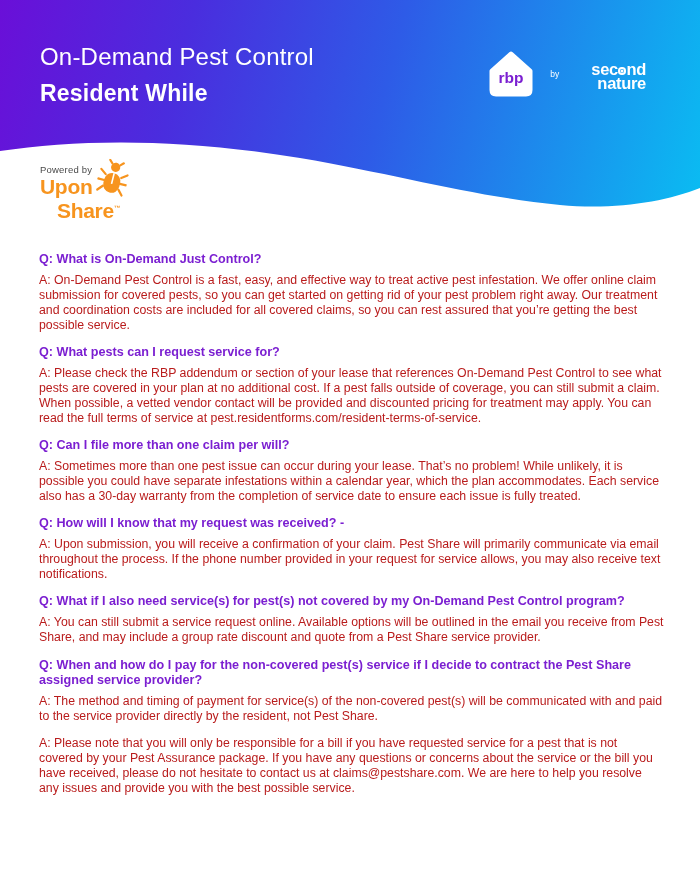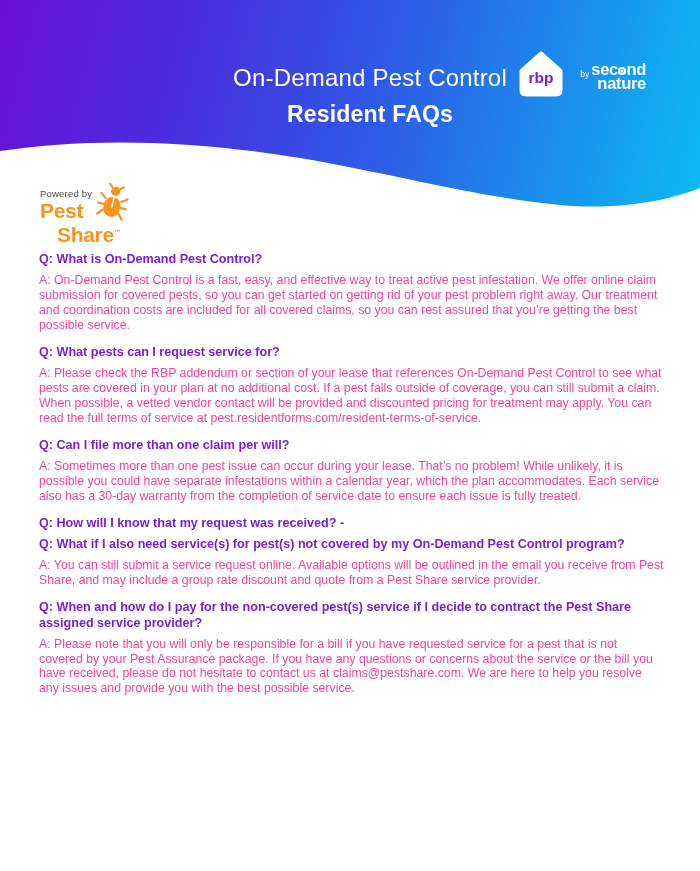--- a/index.html
+++ b/index.html
@@ -15,7 +15,7 @@
     position:relative; width:700px; height:220px;
     background:linear-gradient(104deg, #6A0FD8 0%, #4A2DDE 26%, #2E5BE7 54%, #0ABDF2 100%);
   }
-  .header-inner { position:relative; z-index:2; padding:64px 0 0 40px;text-align:center; }
+  .header-inner { position:relative; z-index:2; padding:43px 0 0 40px; }
   .title-line1 { color:#ffffff; font-size:24px; font-weight:400; letter-spacing:0.2px; }
   .title-line2 { color:#ffffff; font-size:23px; font-weight:700; margin-top:9px; letter-spacing:0.2px; }
 

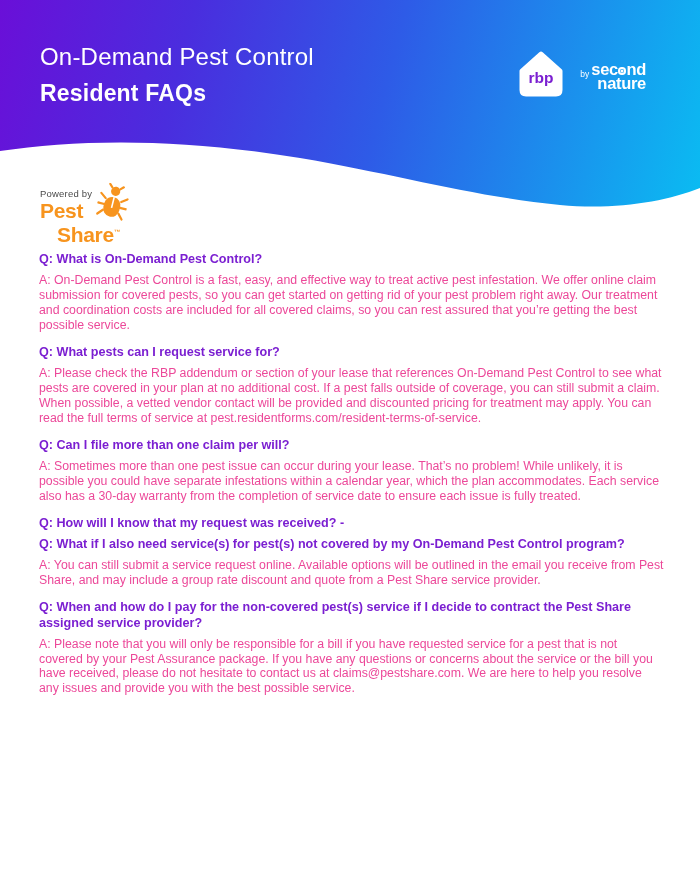--- a/index.html
+++ b/index.html
@@ -27,7 +27,7 @@
   .sn { display:flex; margin-left:9px; align-items:flex-start; }
   .sn-by { color:#ffffff; font-size:8.5px; font-weight:400; margin:7px 2px 0 0; }
   .sn-words { text-align:right; color:#ffffff; font-weight:700; font-size:16.5px;
-              line-height:14.5px; letter-spacing:-0.3px; }
+              line-height:14.5px; letter-spacing:-0.3px;margin-left:30px; }
   .o-ring {
     display:inline-block; width:7.5px; height:7.5px; border:2.4px solid #ffffff;
     border-radius:50%; position:relative; margin:0 0.5px; vertical-align:baseline;

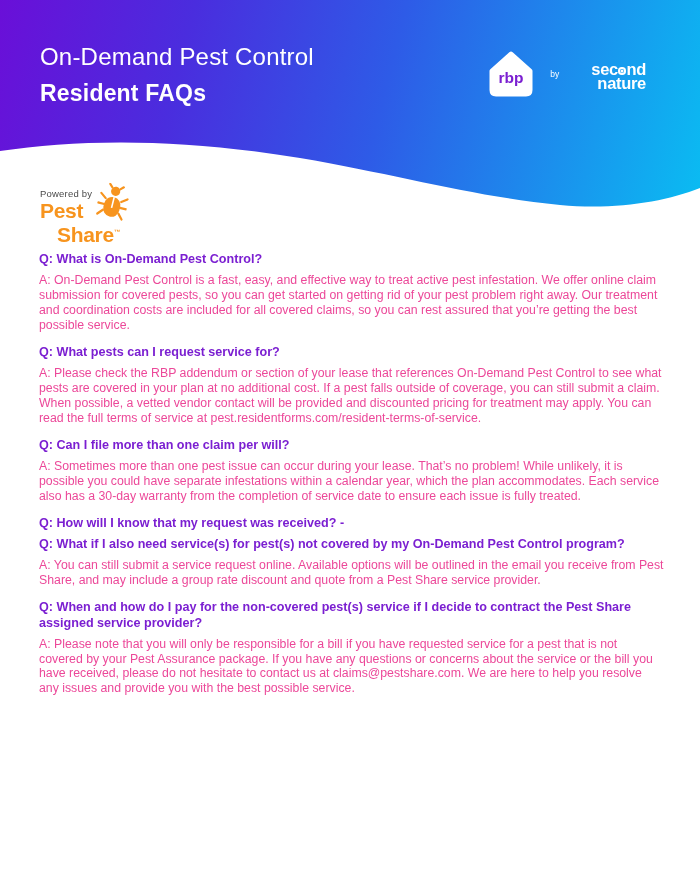--- a/index.html
+++ b/index.html
@@ -67,7 +67,7 @@
   <div class="header">
     <div class="header-inner">
       <div class="title-line1">On-Demand Pest Control</div>
-      <div class="title-line2">Resident FAQs</div>
+      <div class="title-line2">Resident While</div>
     </div>
 
     <div class="brand-lockup">

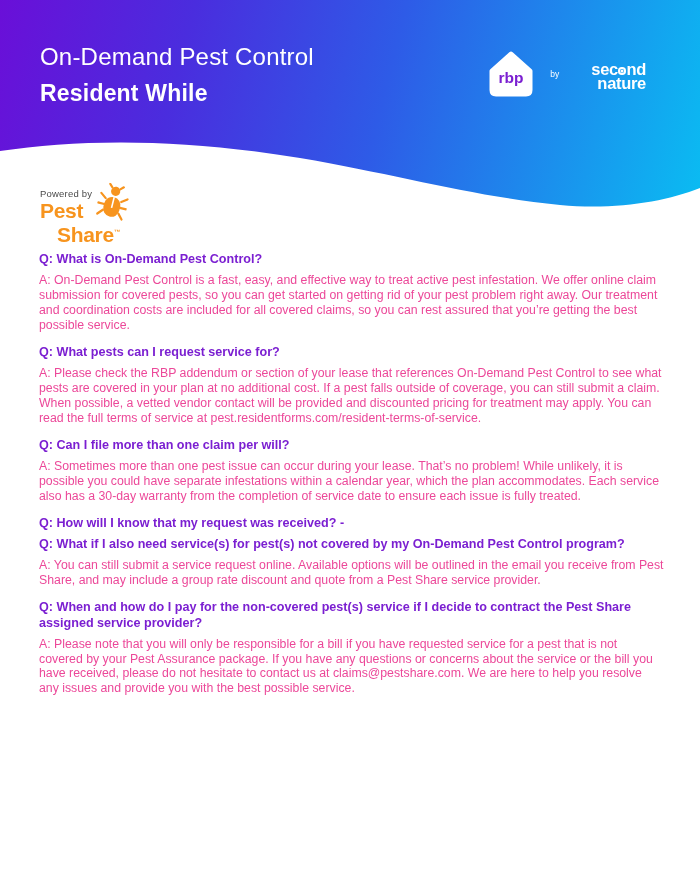--- a/index.html
+++ b/index.html
@@ -40,7 +40,7 @@
   .wave { position:absolute; left:0; top:0; width:700px; height:220px; z-index:1; display:block; }
 
   
-  .pestshare { position:absolute; left:40px; top:188px; z-index:3; width:130px; }
+  .pestshare { position:absolute; left:40px; top:164px; z-index:3; width:130px; }
   .powered-by { color:#4A4A4A; font-size:9.5px; letter-spacing:0.2px; margin-bottom:2px; }
   .ps-row { position:relative; }
   .ps-word { color:#F7941E; font-size:21px; font-weight:800; letter-spacing:-0.3px; line-height:20px; }

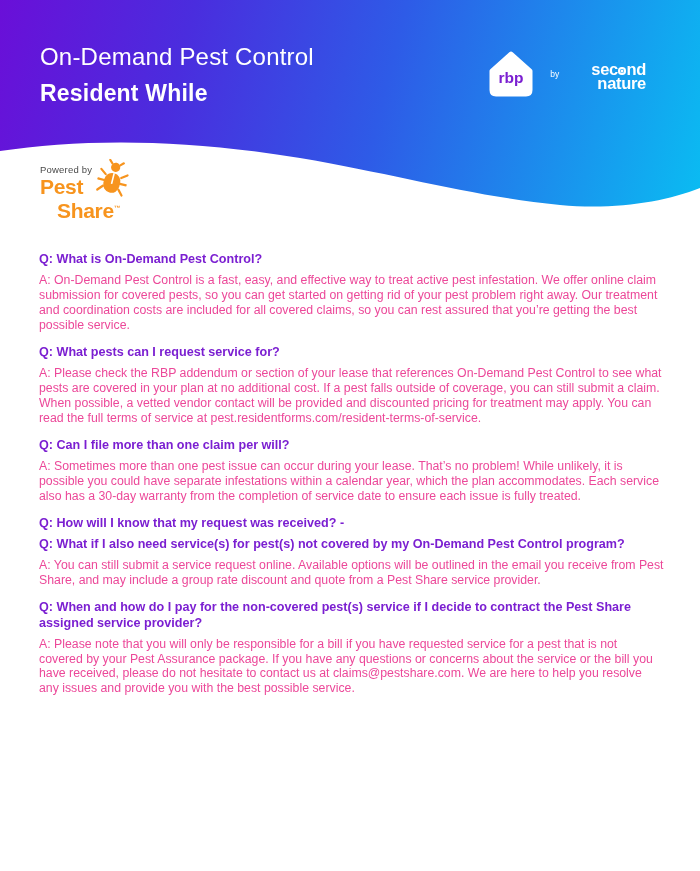--- a/index.html
+++ b/index.html
@@ -92,7 +92,7 @@
     <div class="pestshare">
       <div class="powered-by">Powered by</div>
       <div class="ps-row">
-        <span class="ps-word">Pest</span>
+        <span class="ps-word">Upon</span>
         <svg class="bug" viewBox="0 0 30 36">
           <g stroke="#F7941E" stroke-width="2.2" stroke-linecap="round" fill="none">
             <path d="M11 4 L8 1"></path>

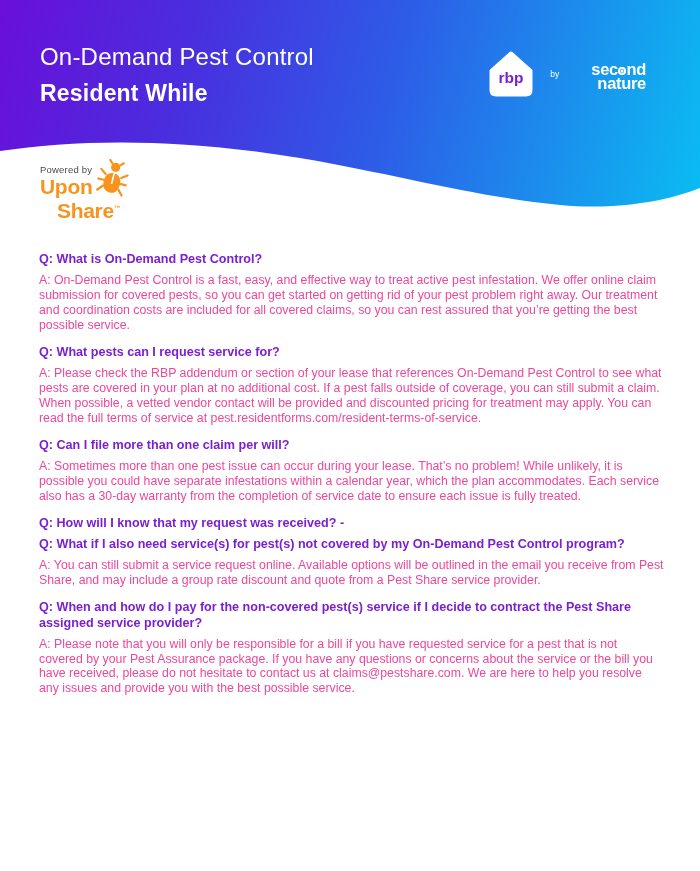--- a/index.html
+++ b/index.html
@@ -115,7 +115,7 @@
 
   <div class="content">
     <div>
-      <div class="faq-q">Q: What is On-Demand Pest Control?</div>
+      <div class="faq-q">Q: What is On-Demand Just Control?</div>
       <p class="faq-a">A: On-Demand Pest Control is a fast, easy, and effective way to treat active pest infestation. We offer online claim submission for covered pests, so you can get started on getting rid of your pest problem right away. Our treatment and coordination costs are included for all covered claims, so you can rest assured that you’re getting the best possible service.</p>
     </div>
     <div>

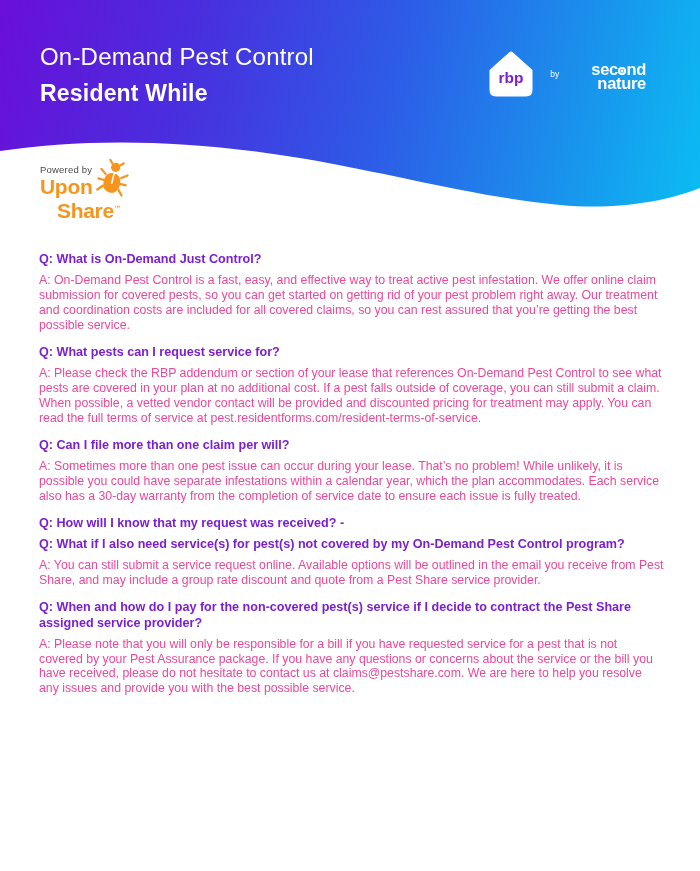--- a/index.html
+++ b/index.html
@@ -55,7 +55,7 @@
     line-height:15.4px; margin:0 0 5.5px 0;
   }
   .faq-a {
-    color:#ec4899; font-size:12.3px; font-weight:400;
+    color:#b91c1c; font-size:12.3px; font-weight:400;
     line-height:14.9px; margin:0 0 12.5px 0;
   }
 </style>

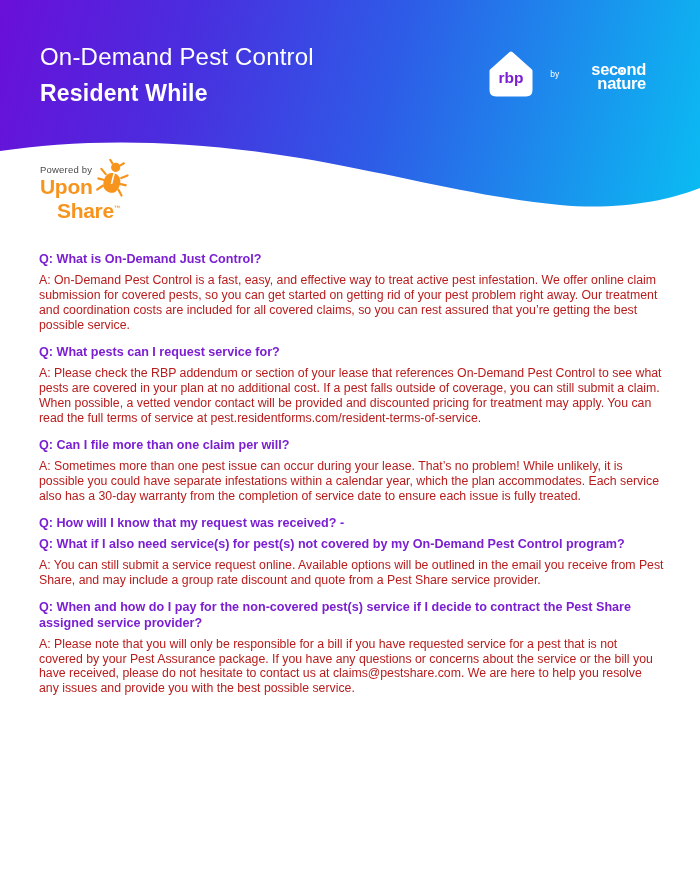--- a/index.html
+++ b/index.html
@@ -128,6 +128,7 @@
     </div>
     <div>
       <div class="faq-q">Q: How will I know that my request was received? -</div>
+      <p class="faq-a">A: Upon submission, you will receive a confirmation of your claim. Pest Share will primarily communicate via email throughout the process. If the phone number provided in your request for service allows, you may also receive text notifications.</p>
     </div>
     <div>
       <div class="faq-q">Q: What if I also need service(s) for pest(s) not covered by my On-Demand Pest Control program?</div>

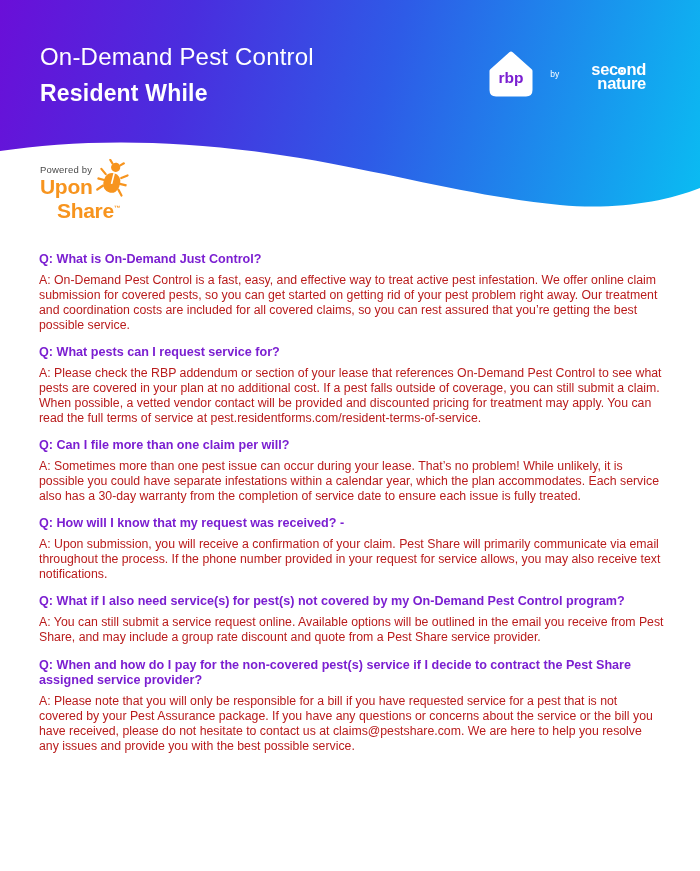--- a/index.html
+++ b/index.html
@@ -136,6 +136,7 @@
     </div>
     <div>
       <div class="faq-q">Q: When and how do I pay for the non-covered pest(s) service if I decide to contract the Pest Share assigned service provider?</div>
+      <p class="faq-a">A: The method and timing of payment for service(s) of the non-covered pest(s) will be communicated with and paid to the service provider directly by the resident, not Pest Share.</p>
     </div>
     <div>
       <p class="faq-a">A: Please note that you will only be responsible for a bill if you have requested service for a pest that is not covered by your Pest Assurance package. If you have any questions or concerns about the service or the bill you have received, please do not hesitate to contact us at claims@pestshare.com. We are here to help you resolve any issues and provide you with the best possible service.</p>

